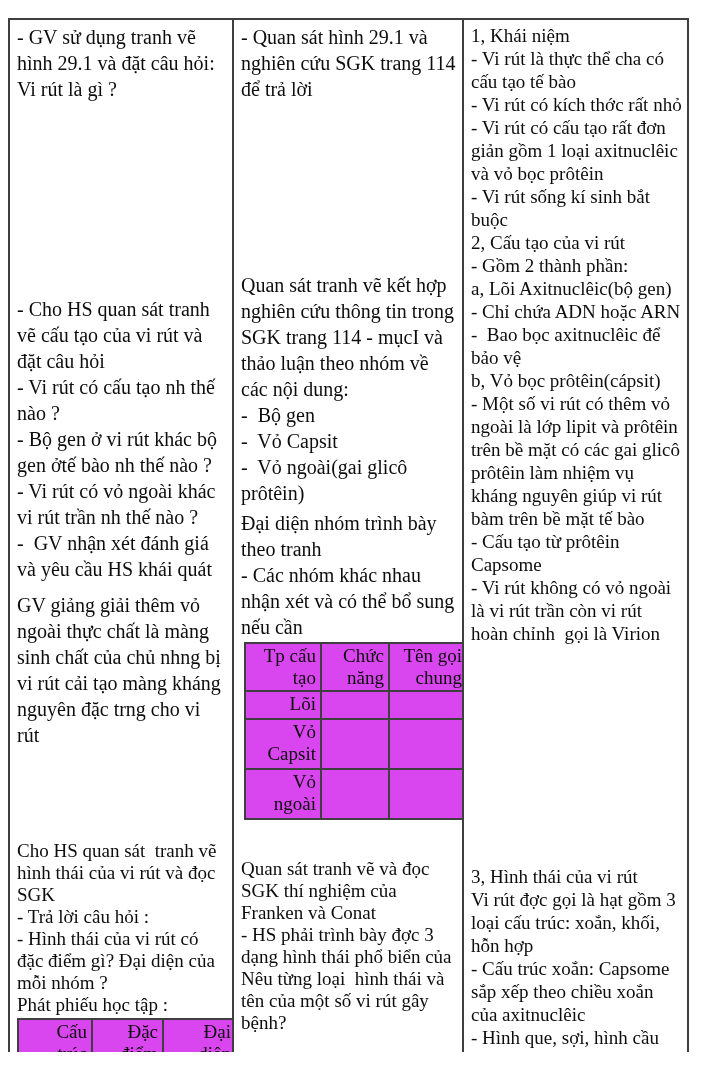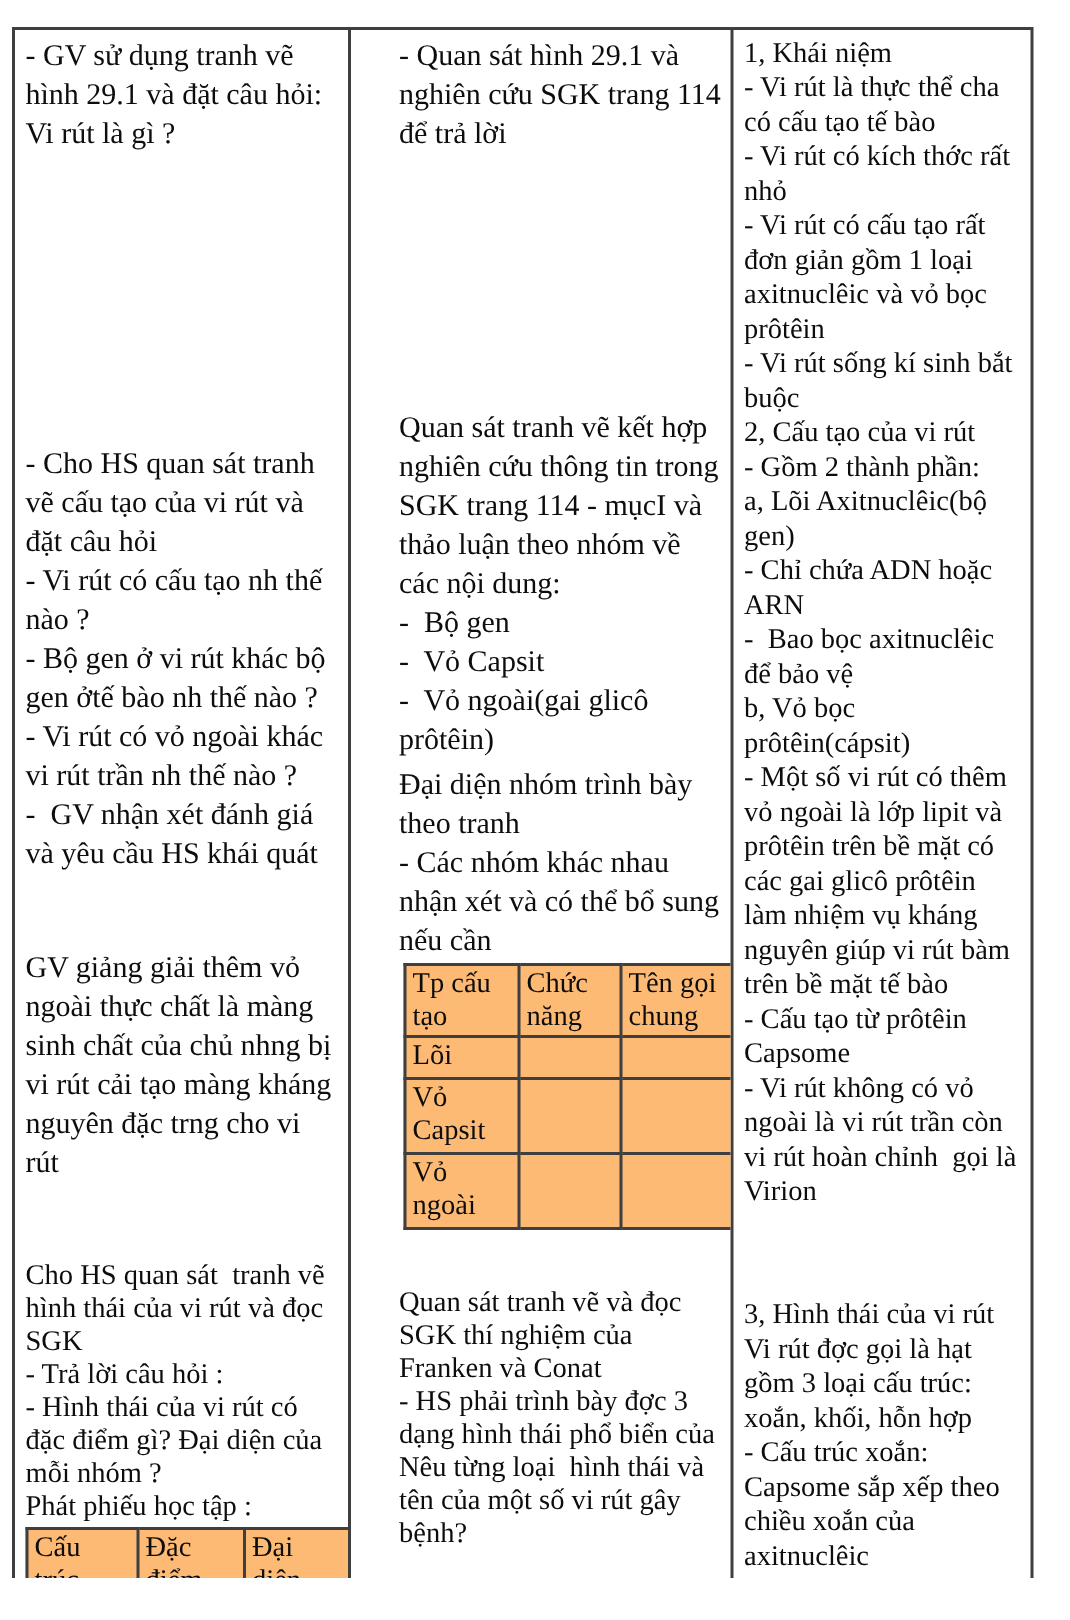--- a/index.html
+++ b/index.html
@@ -22,7 +22,7 @@
   }
   .cell{position:relative;overflow:hidden;box-sizing:border-box;}
   .c1{width:224px;border-right:2px solid #3f3f3f;}
-  .c2{width:230px;border-right:2px solid #3f3f3f;margin-left:25px;}
+  .c2{width:230px;border-right:2px solid #3f3f3f;}
   .c3{flex:1;}
   .blk{position:absolute;left:7px;right:5px;}
   .blk p{margin:0;white-space:pre-wrap;font-size:20px;line-height:26px;}

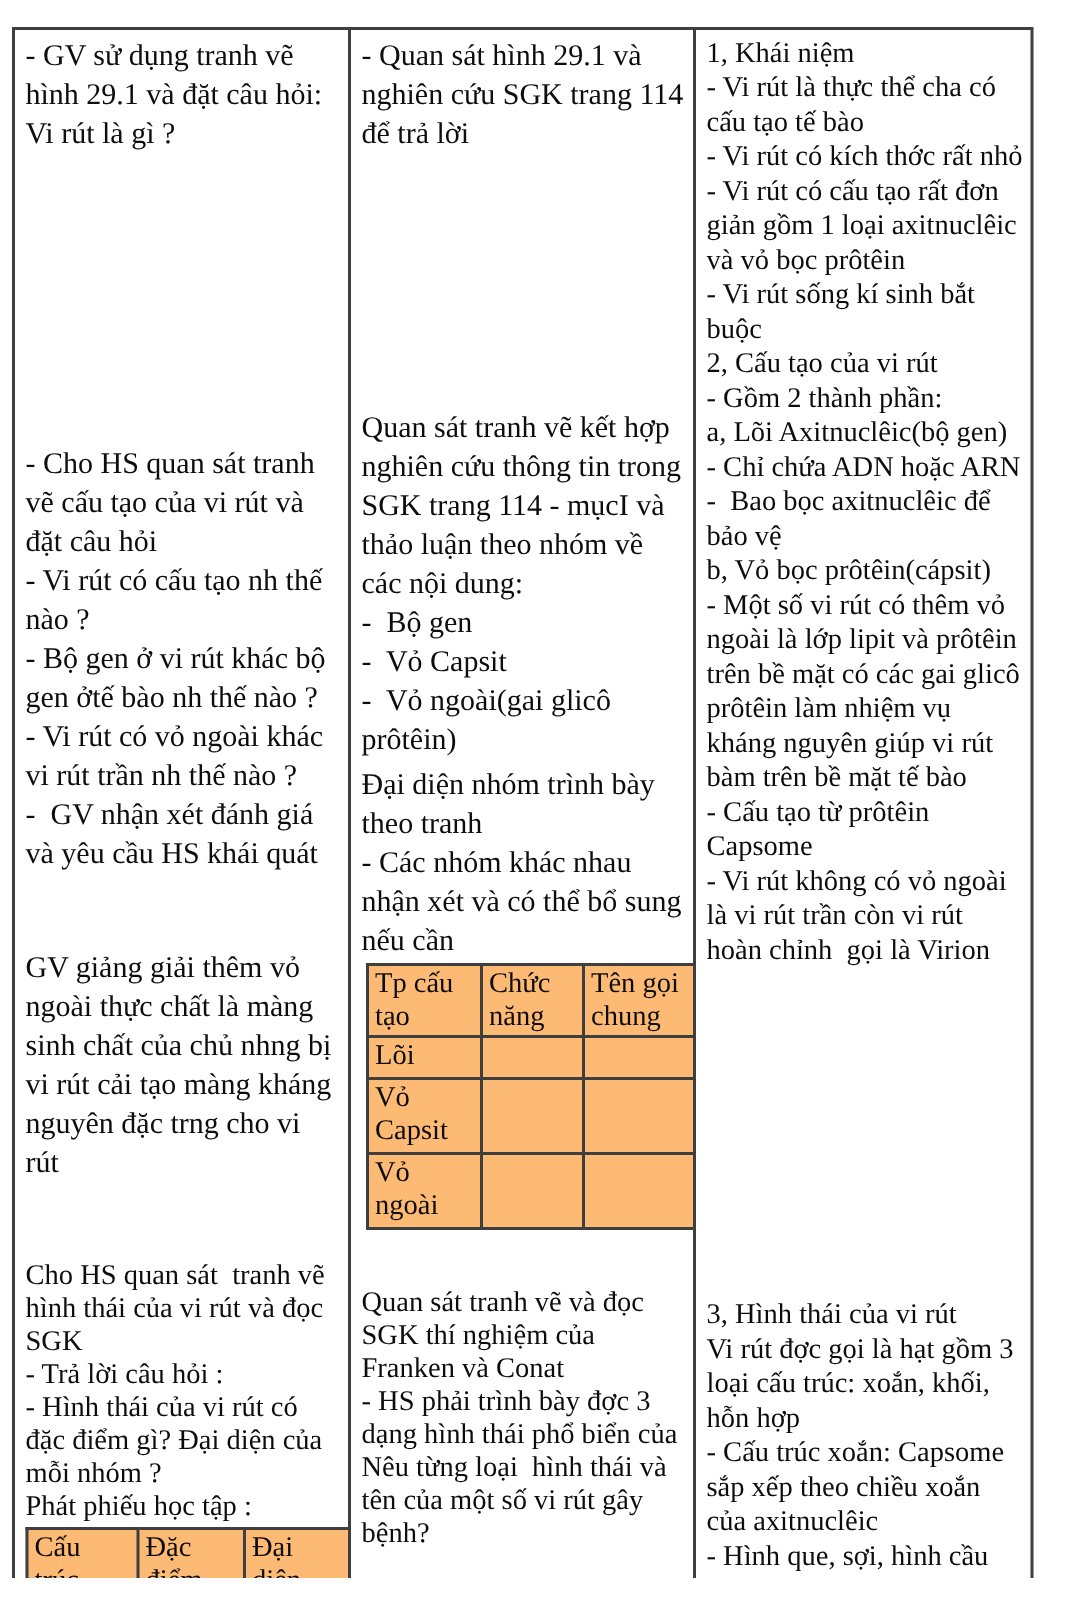--- a/index.html
+++ b/index.html
@@ -67,7 +67,7 @@
         <p>- Vi rút có vỏ ngoài khác vi rút trần nh thế nào ?</p>
         <p>-  GV nhận xét đánh giá và yêu cầu HS khái quát</p>
       </div>
-      <div class="blk" style="top:572px;margin-top:40px;">
+      <div class="blk" style="top:572px;">
         <p>GV giảng giải thêm vỏ ngoài thực chất là màng sinh chất của chủ nhng bị vi rút cải tạo màng kháng nguyên đặc trng cho vi rút</p>
       </div>
       <div class="blk tight" style="top:800px;margin-top:20px;">

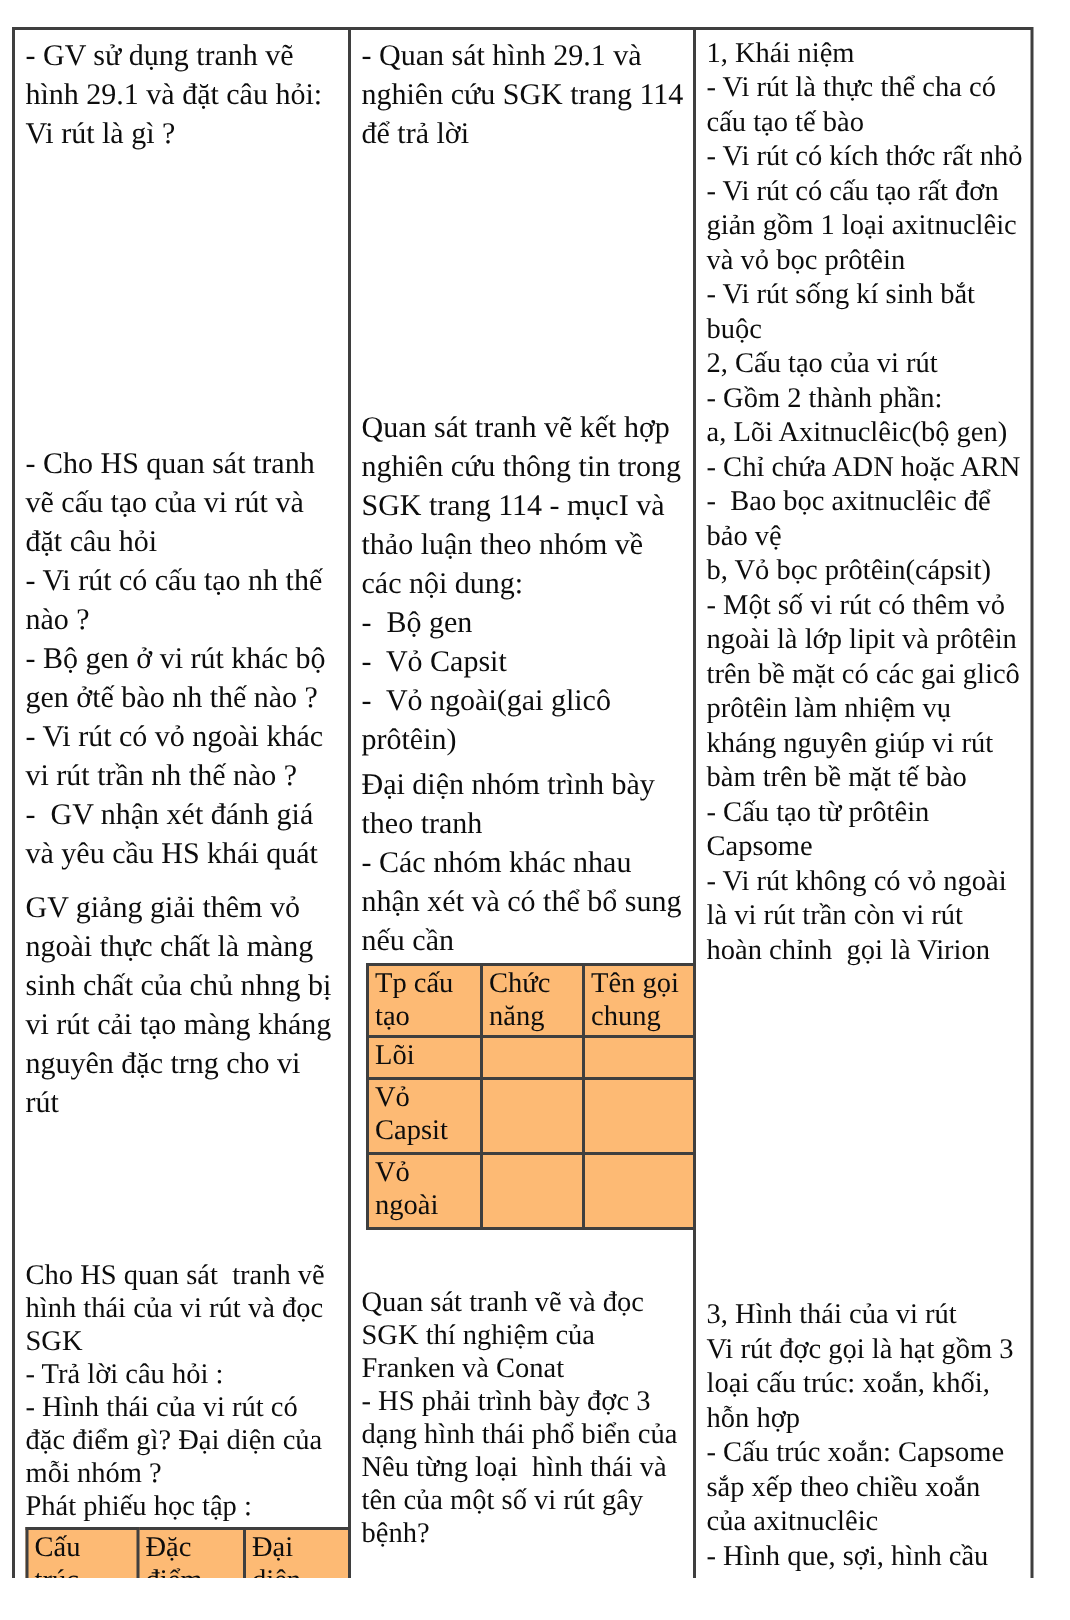--- a/index.html
+++ b/index.html
@@ -32,7 +32,8 @@
     border-collapse:collapse;
     table-layout:fixed;
     margin-top:2px;
-    background:#fdba74;
+    background:#d946ef;
+    text-align:right;
   }
   table.mini td{
     border:2px solid #3f3f3f;

